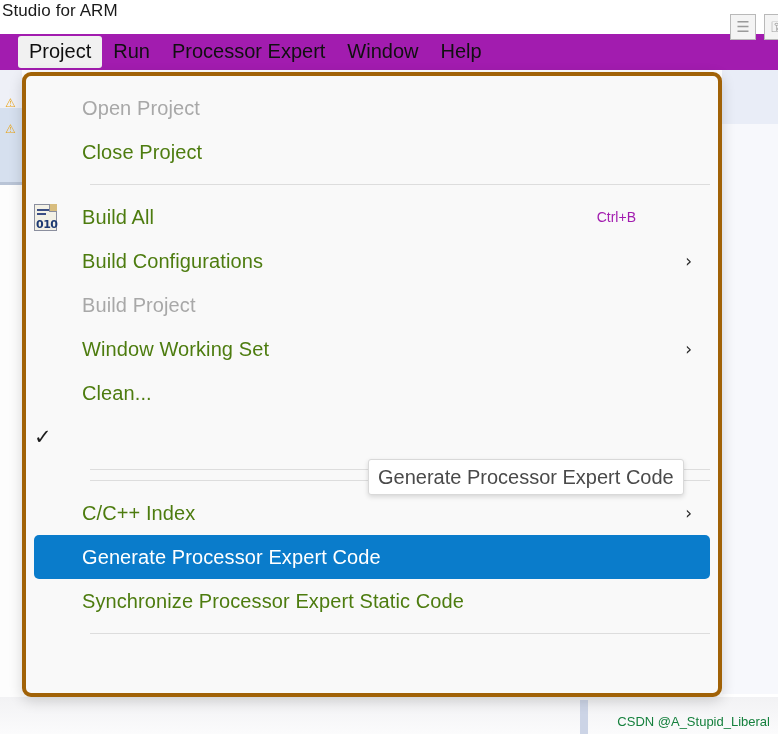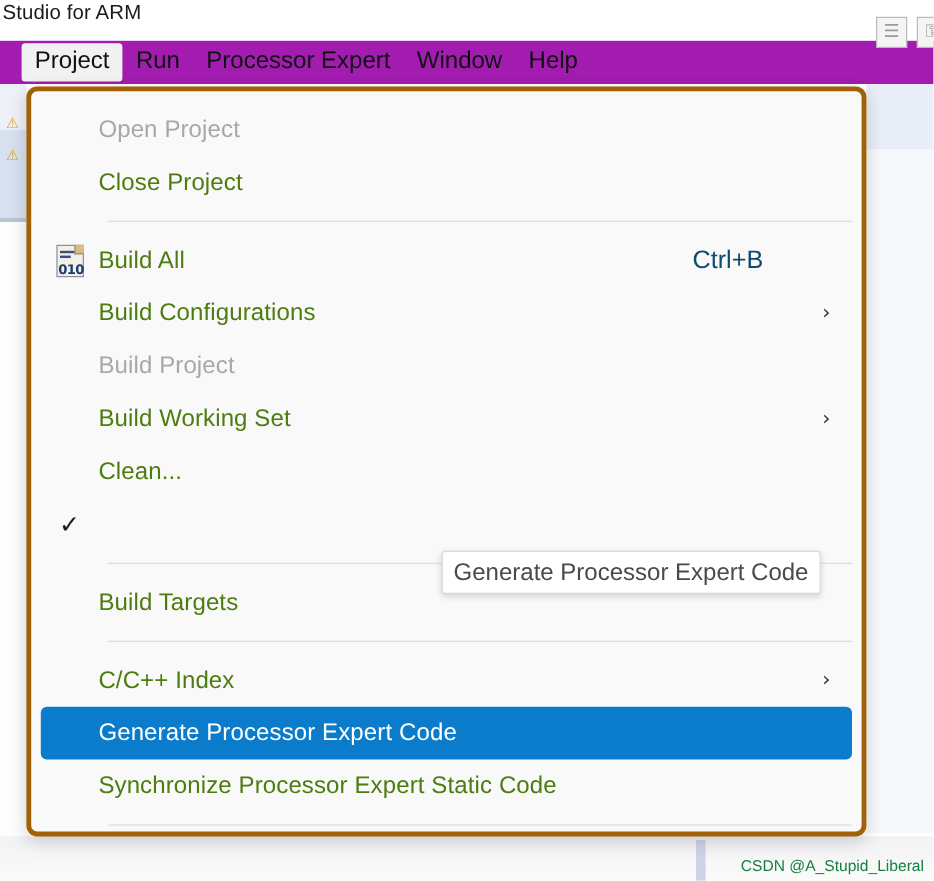--- a/index.html
+++ b/index.html
@@ -173,7 +173,6 @@
     height: 44px;
     display: flex;
     align-items: center;
-    justify-content: center;
   }
 
   .menu-label {

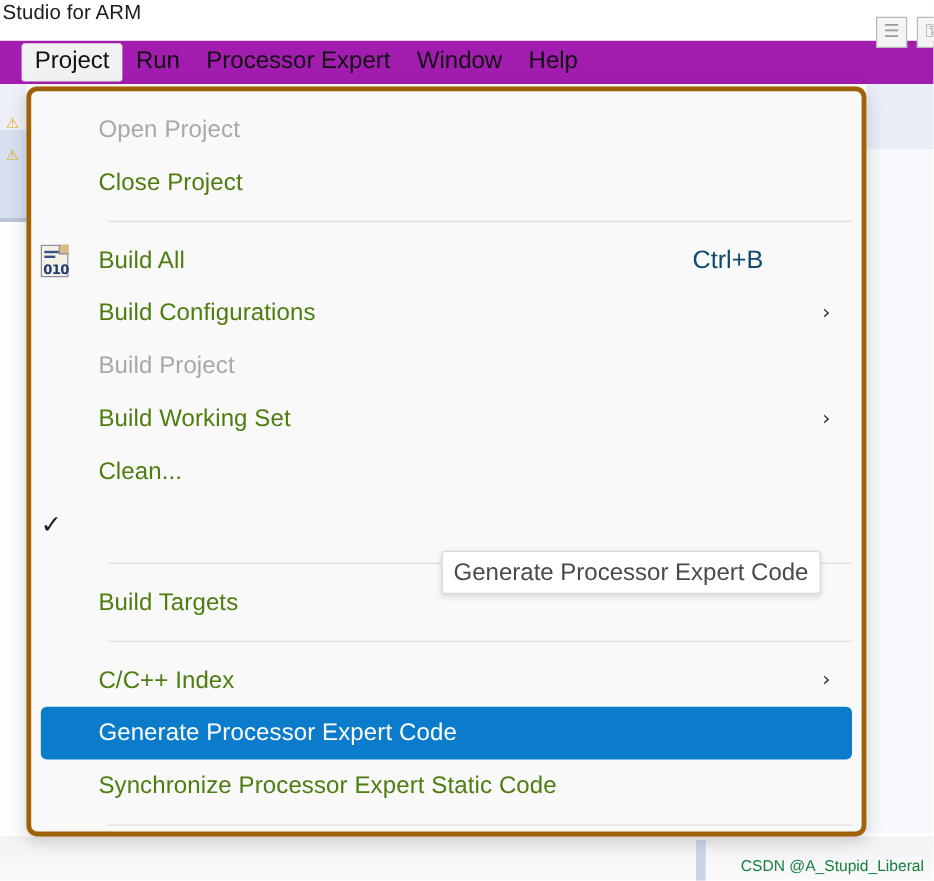--- a/index.html
+++ b/index.html
@@ -187,8 +187,8 @@
   .menu-accel {
     position: absolute;
     right: 74px;
-    font-size: 21px;
-    color: #0c4a6e;
+    font-size: 14px;
+    color: #a21caf;
     white-space: nowrap;
   }
 

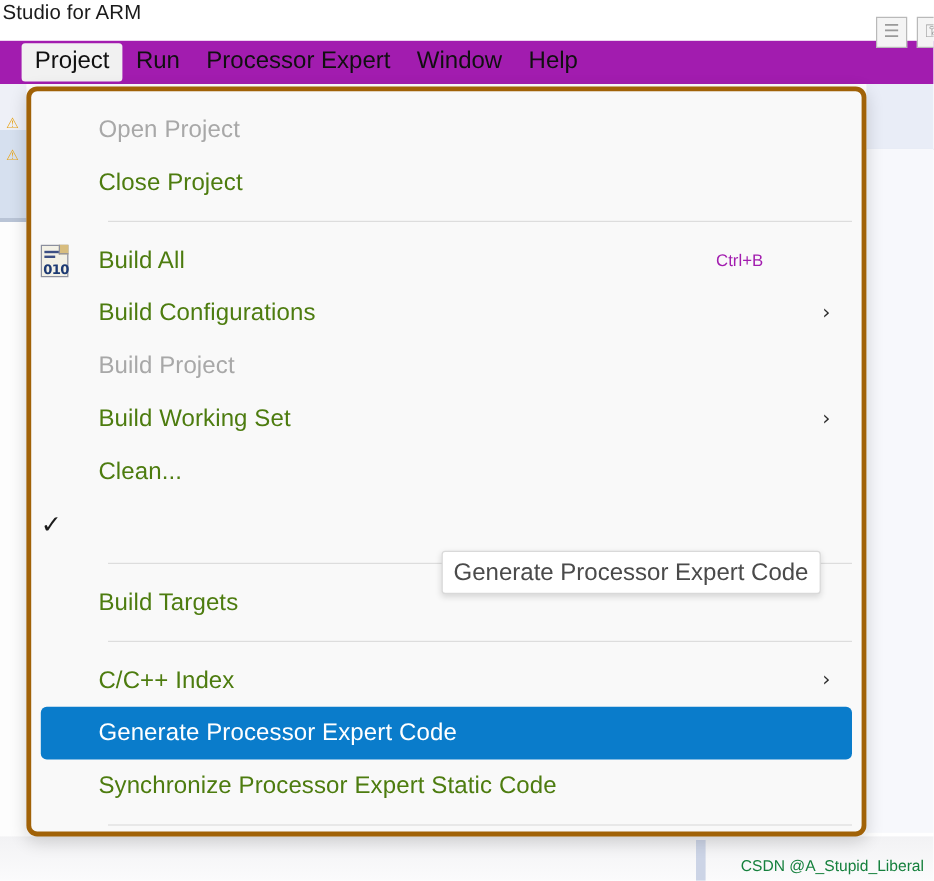--- a/index.html
+++ b/index.html
@@ -340,7 +340,7 @@
       </div>
       <div class="menu-row">
         <div class="menu-gutter"></div>
-        <span class="menu-label">Build Working Set</span>
+        <span class="menu-label">Window Working Set</span>
         <span class="submenu-arrow">›</span>
       </div>
       <div class="menu-row">

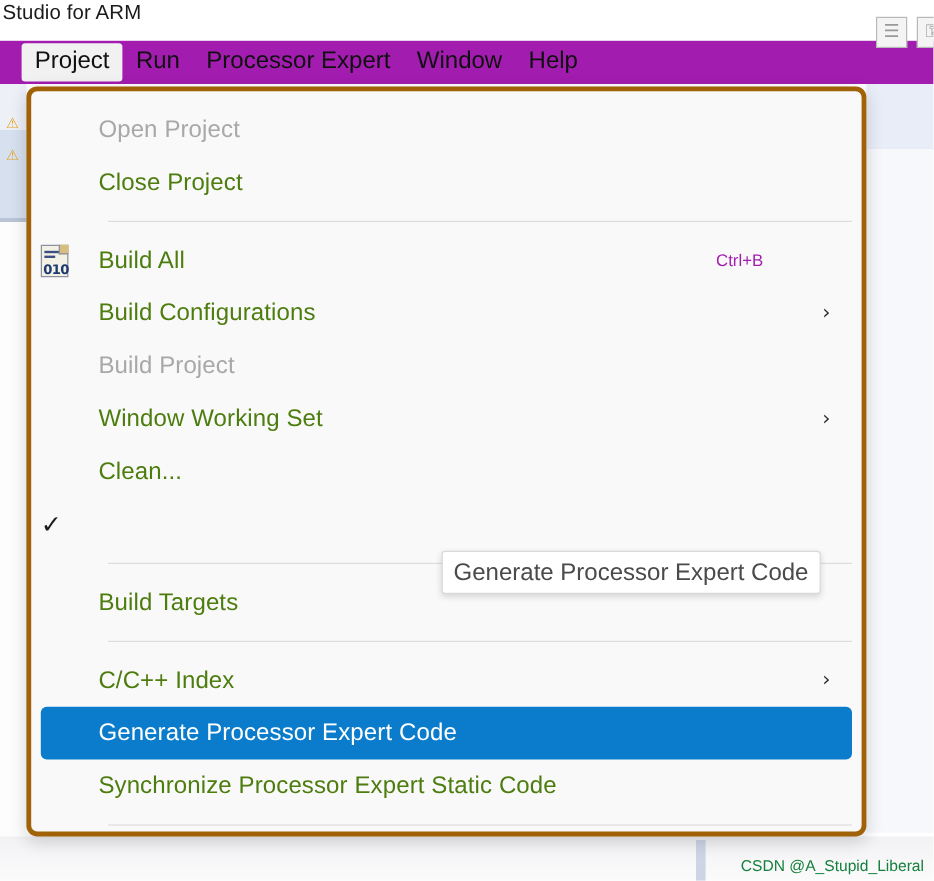--- a/index.html
+++ b/index.html
@@ -353,10 +353,6 @@
         </div>
       </div>
       <div class="menu-sep"></div>
-      <div class="menu-row">
-        <div class="menu-gutter"></div>
-        <span class="menu-label">Build Targets</span>
-      </div>
       <div class="menu-sep"></div>
       <div class="menu-row">
         <div class="menu-gutter"></div>

